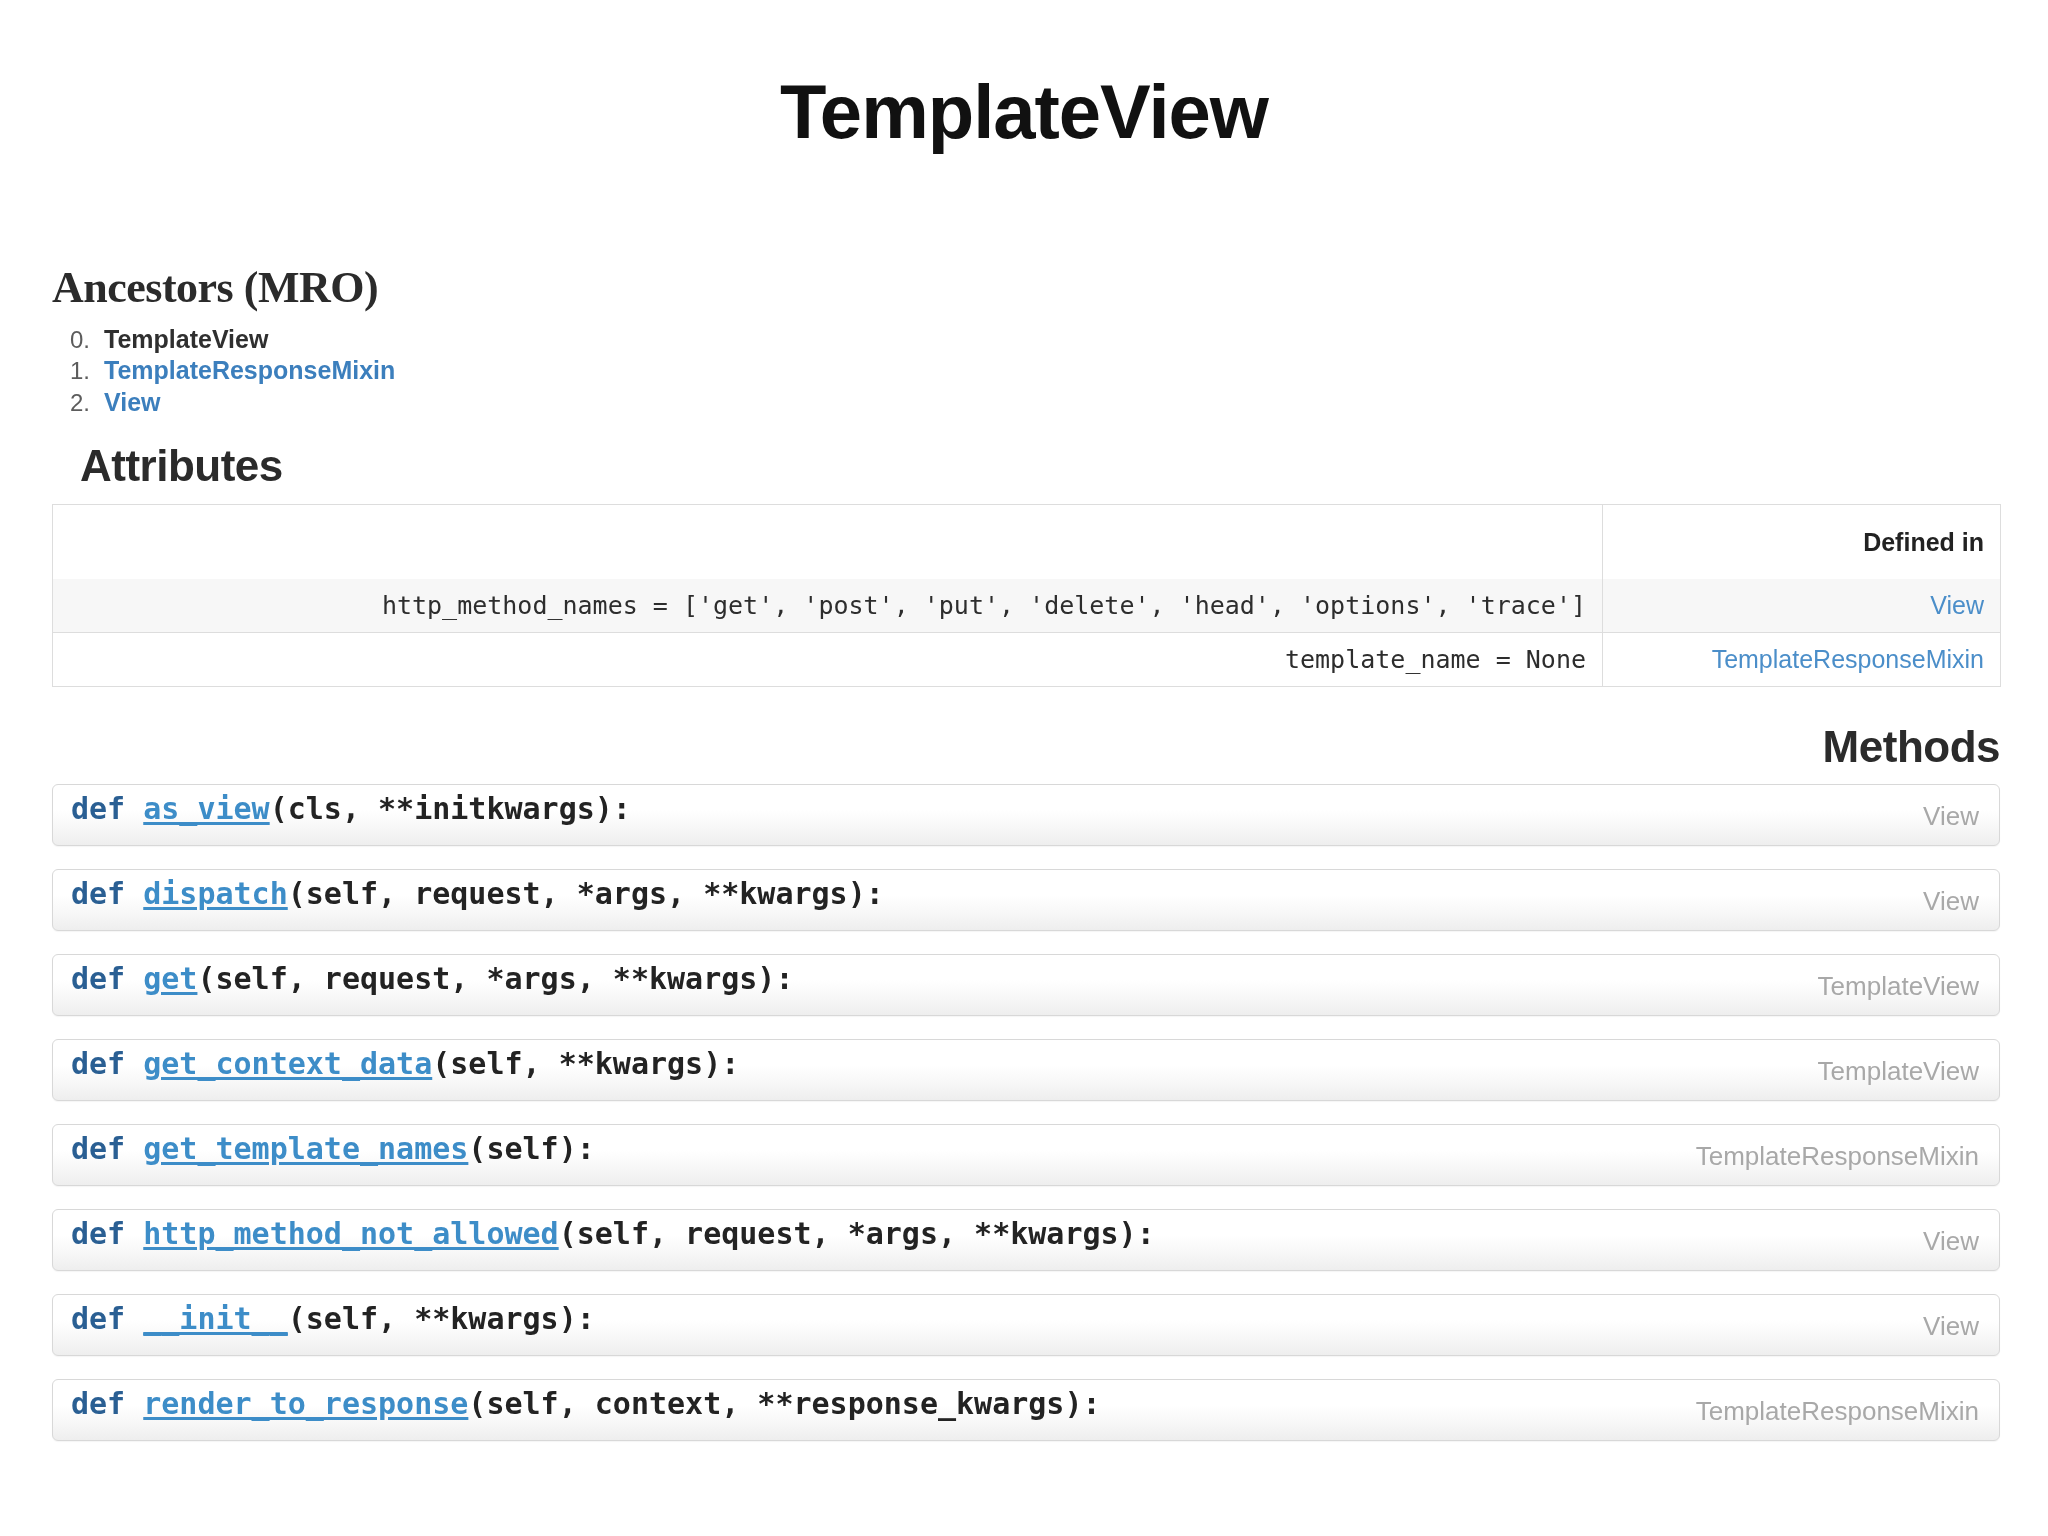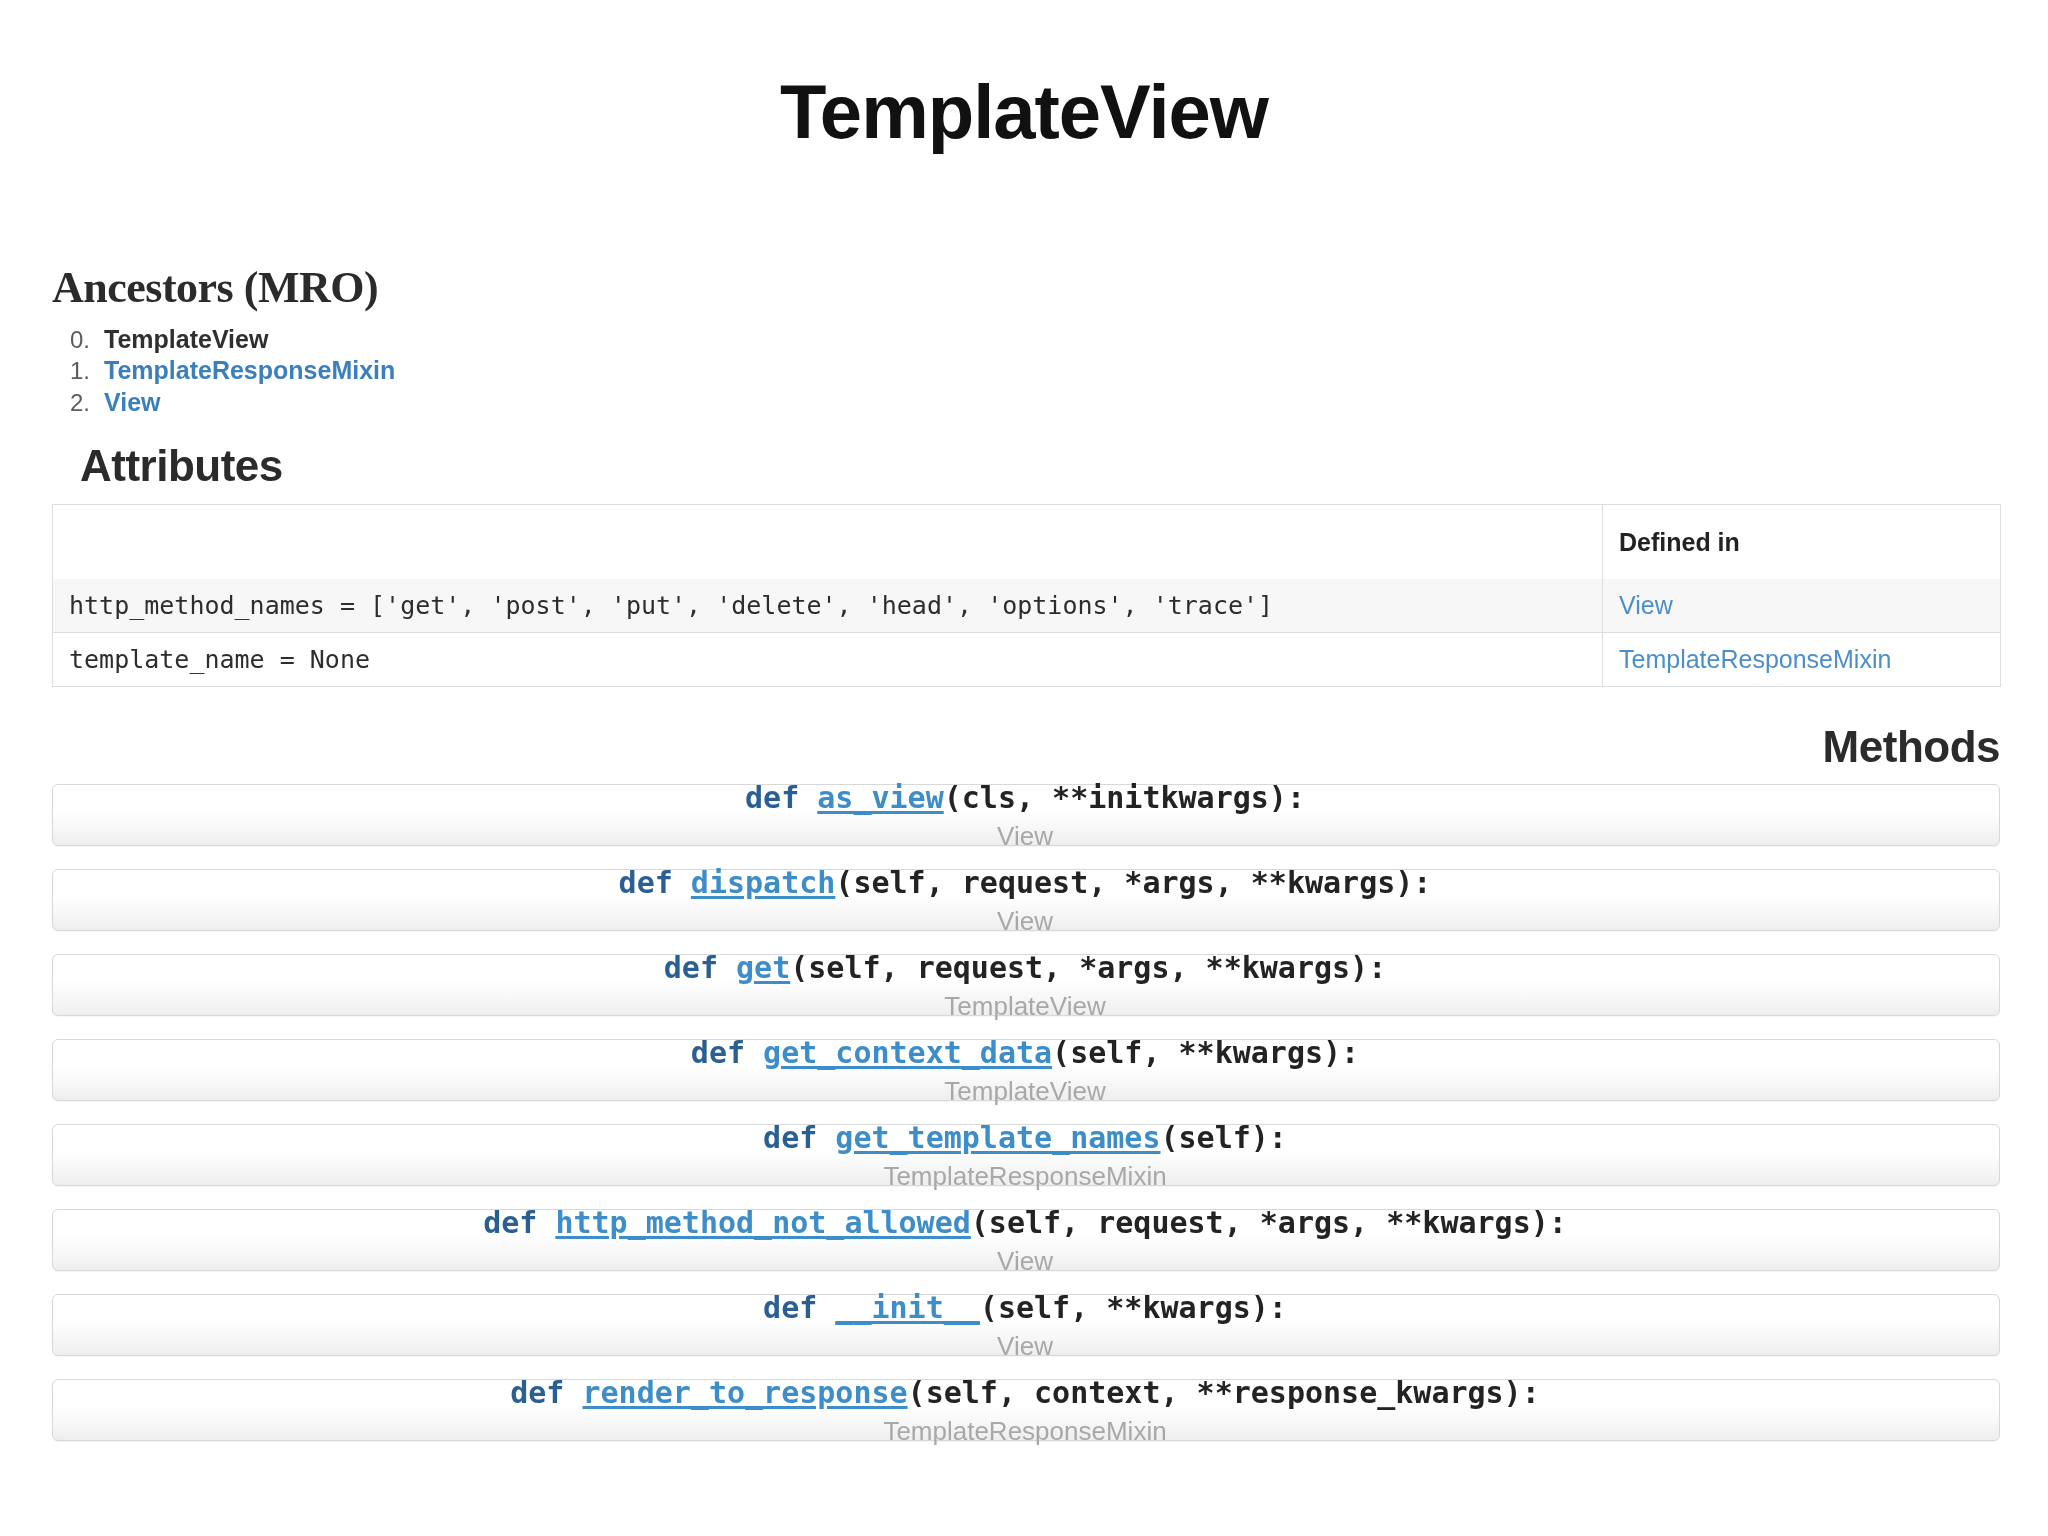--- a/index.html
+++ b/index.html
@@ -93,7 +93,7 @@
     border-bottom: 1px solid #dddddd;
     padding: 12px 16px;
     vertical-align: middle;
-    text-align: left;
+    text-align: right;
   }
   .attr-table th.col-defined,
   .attr-table td.col-defined {

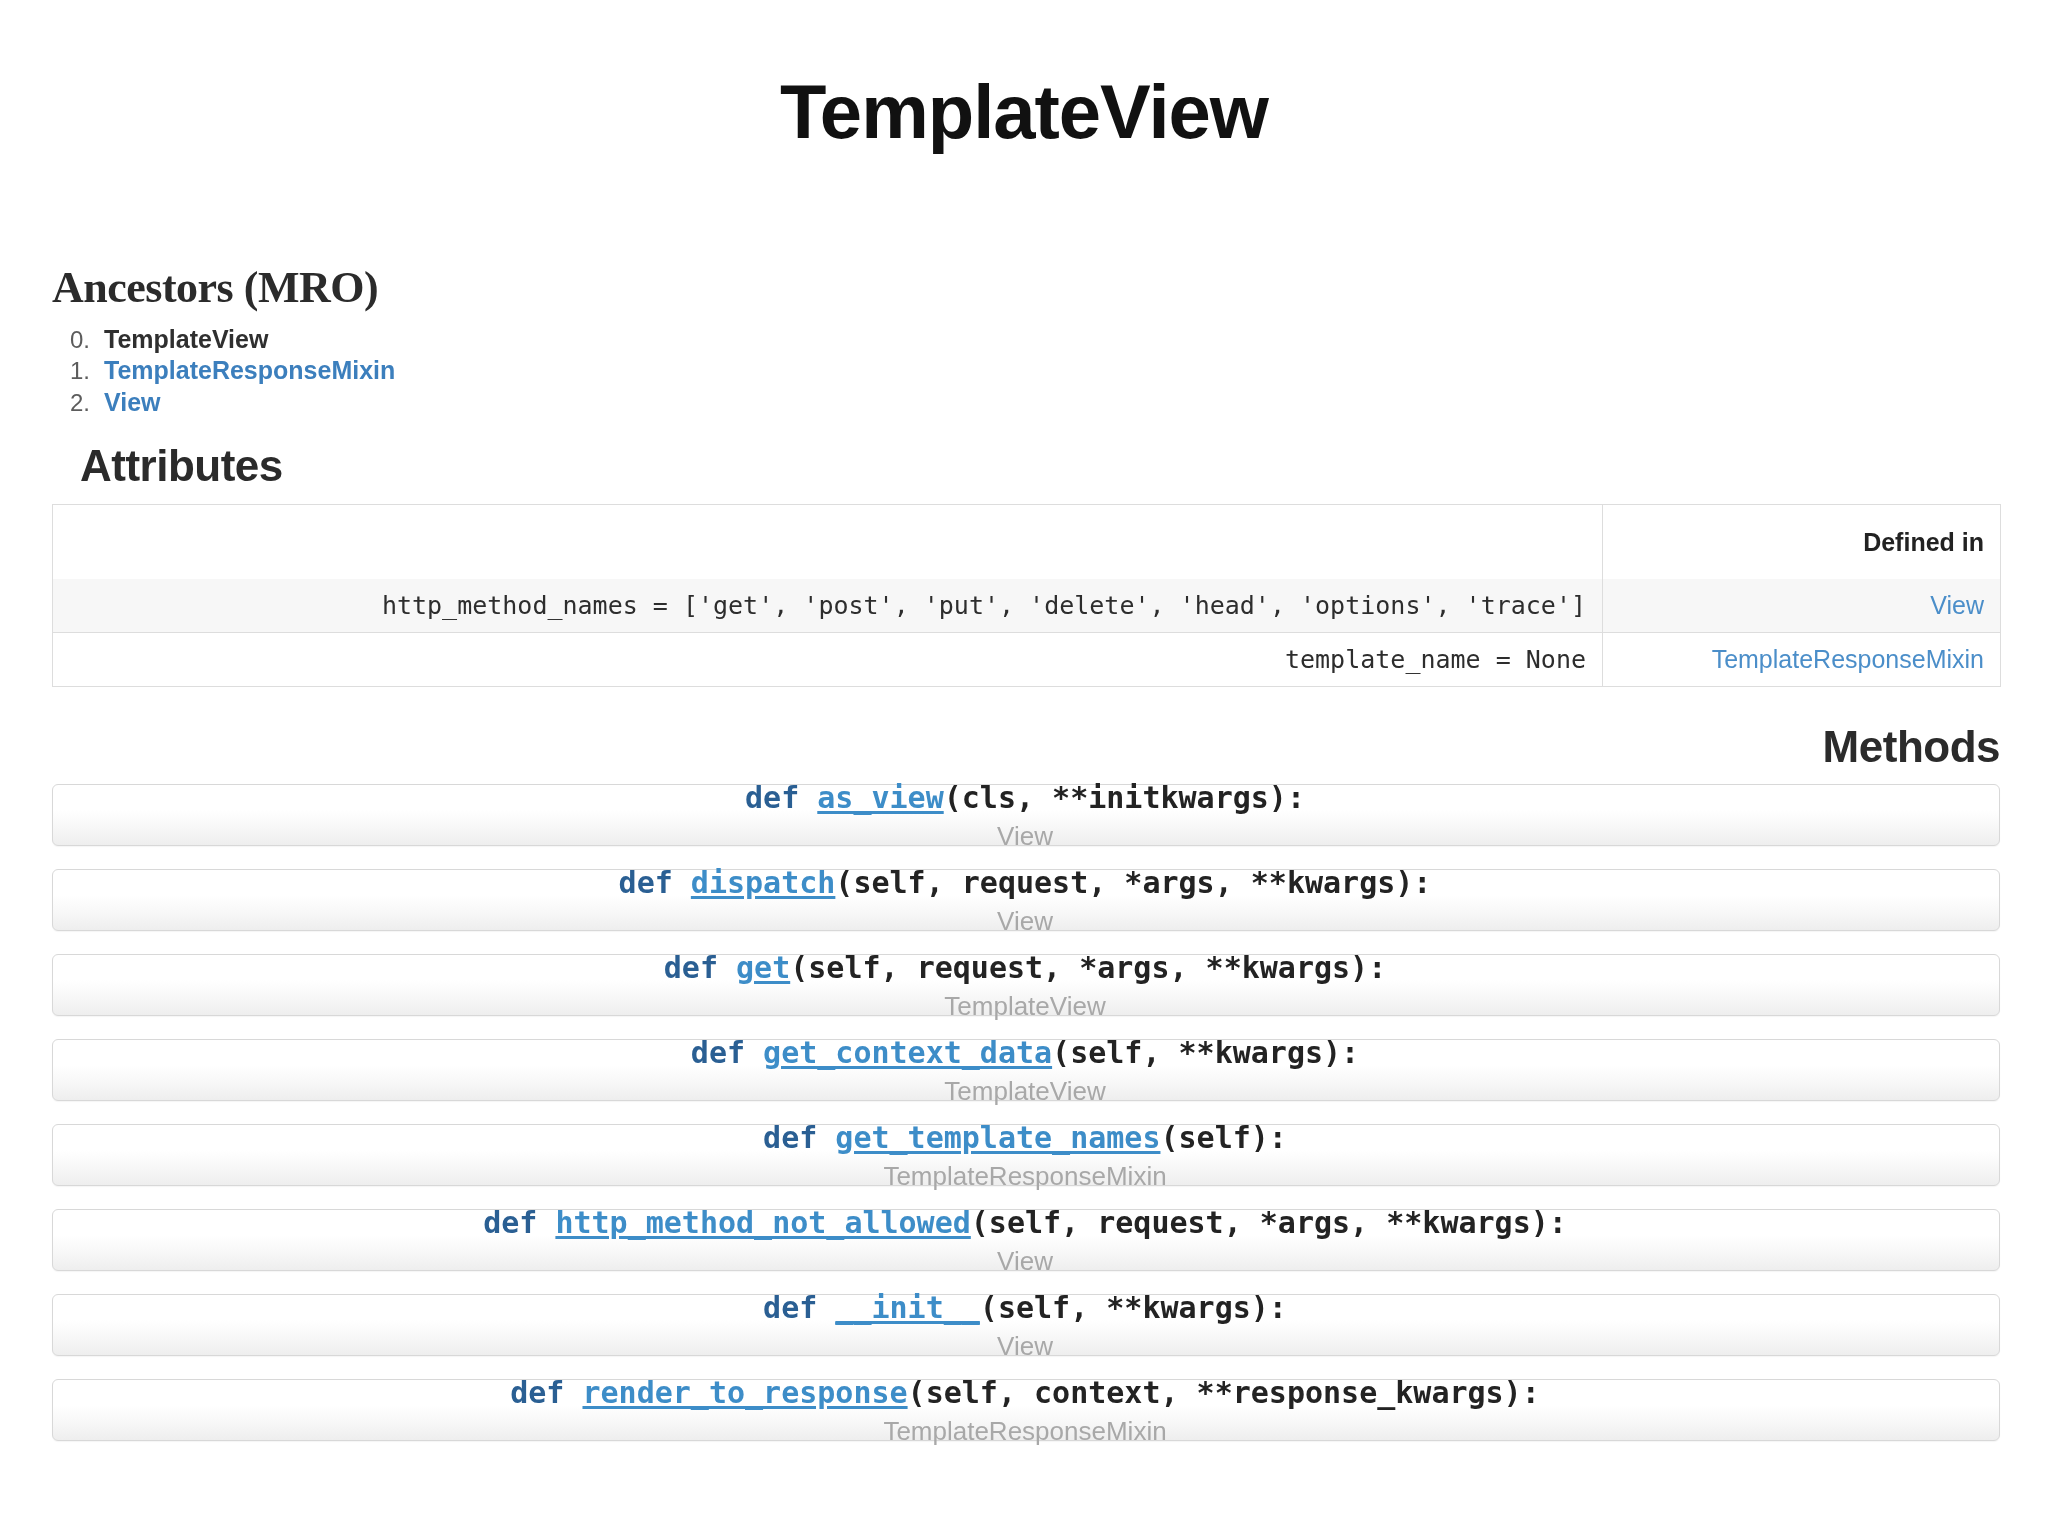--- a/index.html
+++ b/index.html
@@ -143,7 +143,6 @@
     justify-content: space-between;
     padding: 0 20px 8px 18px;
     cursor: pointer;
-    flex-direction: column;
   }
   .method-sig {
     font-family: "DejaVu Sans Mono", "Liberation Mono", monospace;

